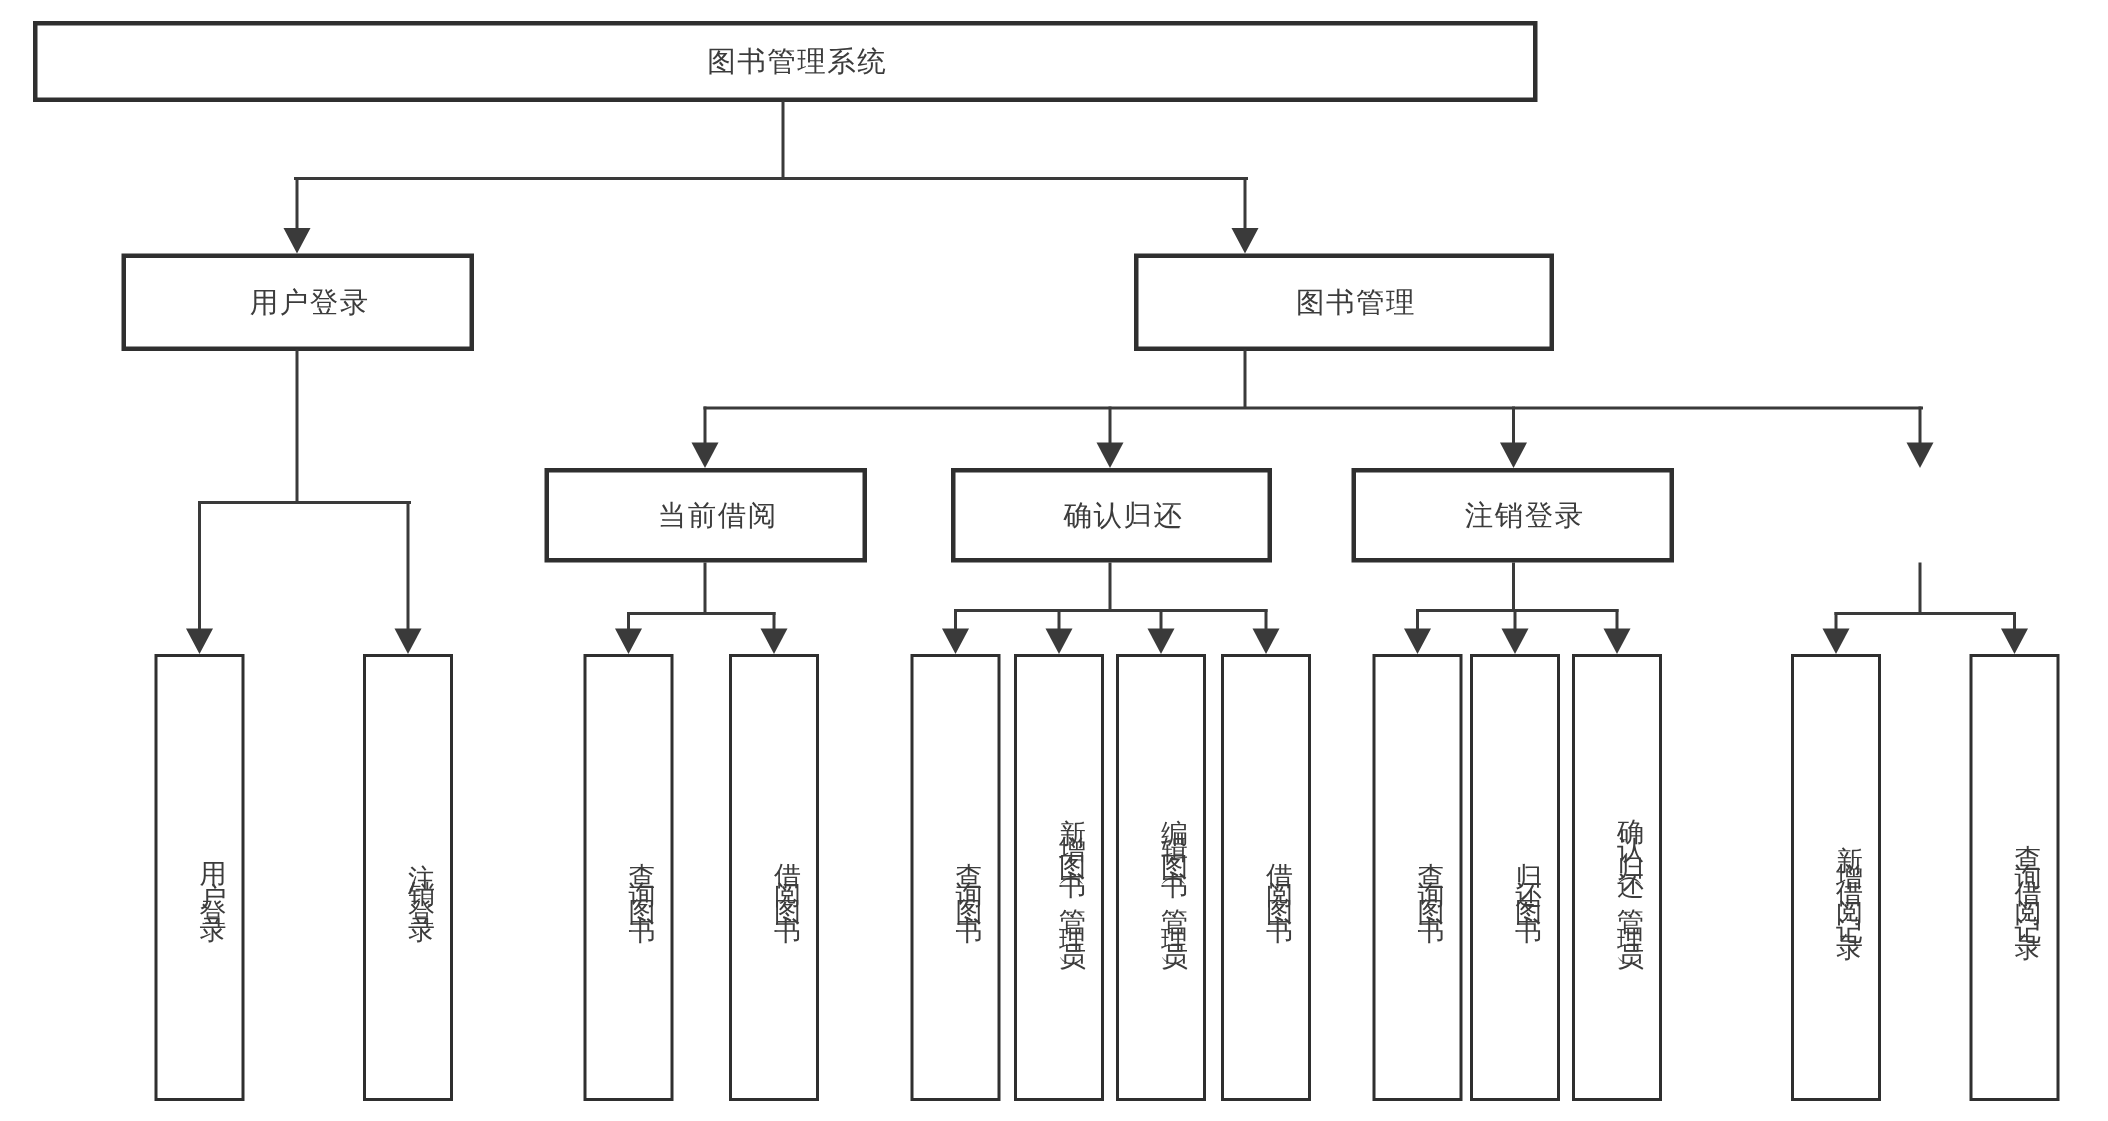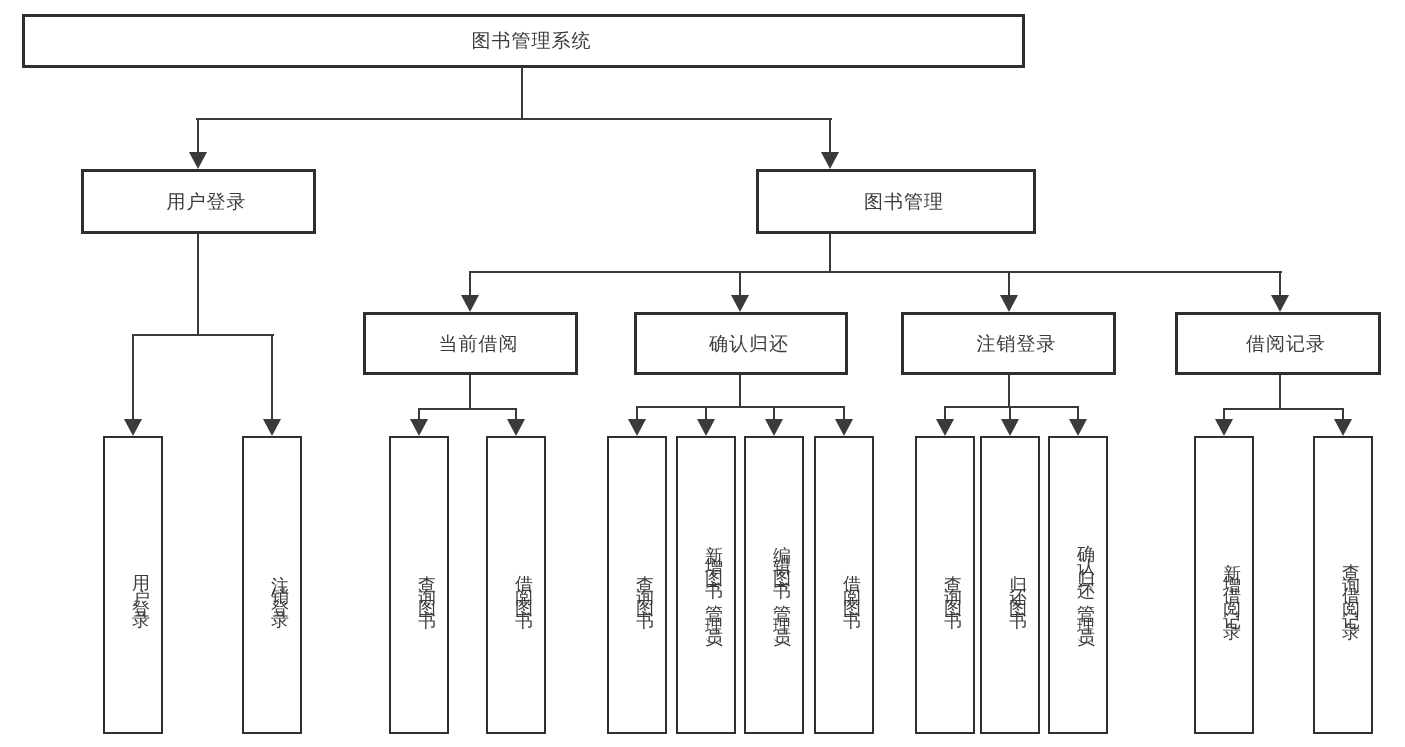--- a/index.html
+++ b/index.html
@@ -69,9 +69,6 @@
   </div>
   <div class="box" style="left:901px;top:312px;width:215px;height:63px;">
     <span class="hlabel">注销登录</span>
-  </div>
-  <div class="box" style="left:1175px;top:312px;width:206px;height:63px;">
-    <span class="hlabel">借阅记录</span>
   </div>
 
   <div class="box leaf" style="left:103px;top:436px;width:60px;height:298px;">

